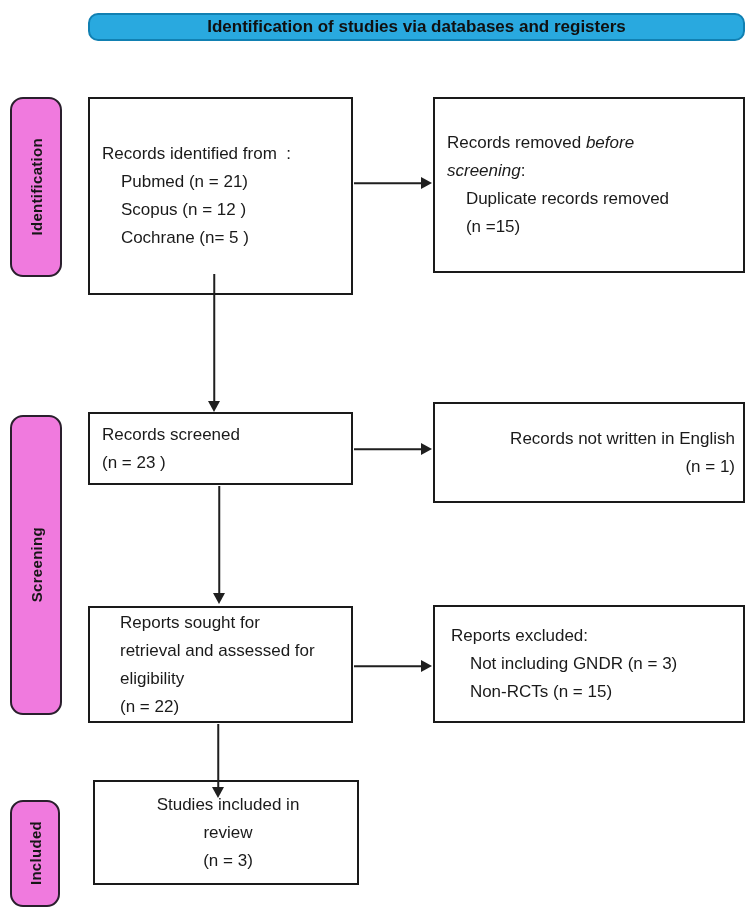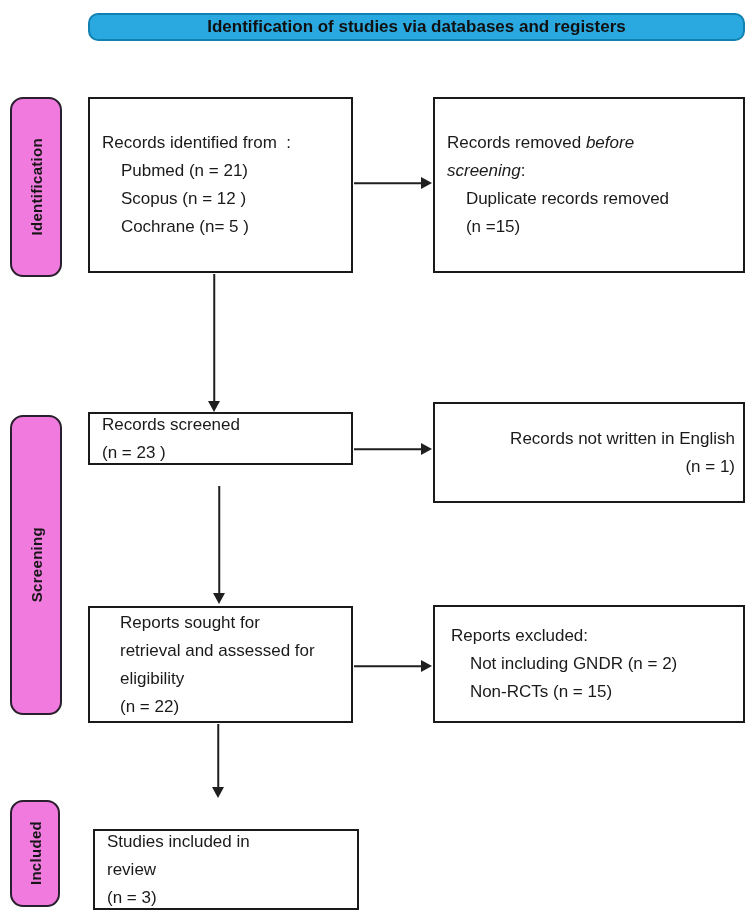--- a/index.html
+++ b/index.html
@@ -53,7 +53,7 @@
   .box-line{
     font-size:17px;line-height:28px;white-space:pre;color:var(--text);
   }
-  #box-records-identified{left:88px;top:97px;width:265px;height:176px;}
+  #box-records-identified{left:88px;top:97px;width:265px;height:198px;}
   #box-records-removed{left:433px;top:97px;width:312px;height:176px;}
   #box-records-screened{left:88px;top:412px;width:265px;height:53px;}
   #box-records-not-english{left:433px;top:402px;width:312px;height:101px;align-items:flex-end;}

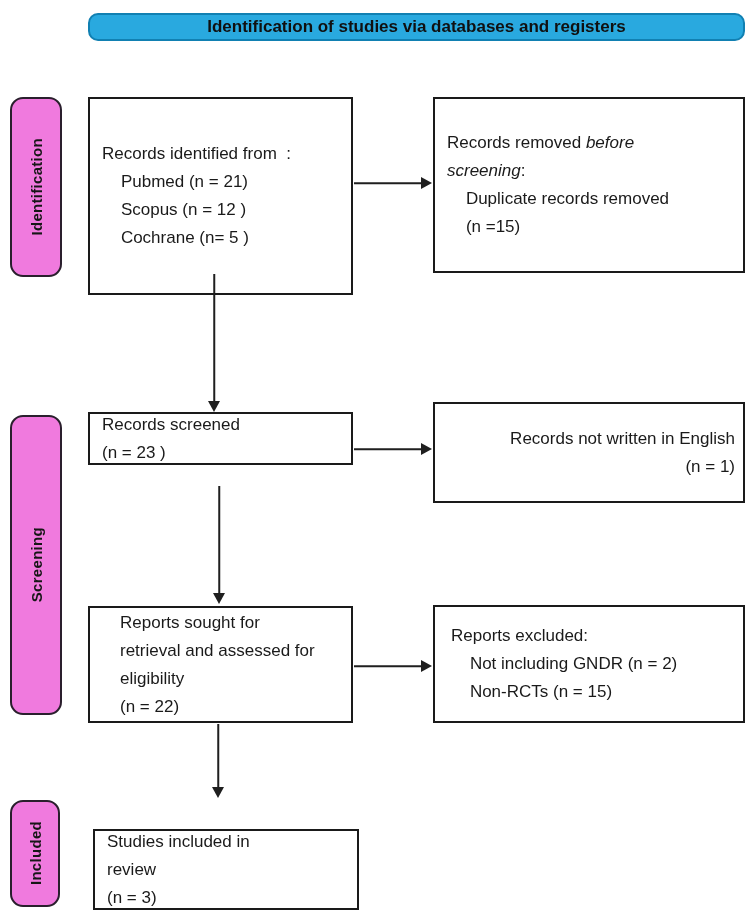--- a/index.html
+++ b/index.html
@@ -55,7 +55,7 @@
   }
   #box-records-identified{left:88px;top:97px;width:265px;height:198px;}
   #box-records-removed{left:433px;top:97px;width:312px;height:176px;}
-  #box-records-screened{left:88px;top:412px;width:265px;height:53px;}
+  #box-records-screened{left:88px;top:412px;width:265px;height:73px;}
   #box-records-not-english{left:433px;top:402px;width:312px;height:101px;align-items:flex-end;}
   #box-reports-sought{left:88px;top:606px;width:265px;height:117px;padding-left:30px;}
   #box-reports-excluded{left:433px;top:605px;width:312px;height:118px;padding-left:16px;}

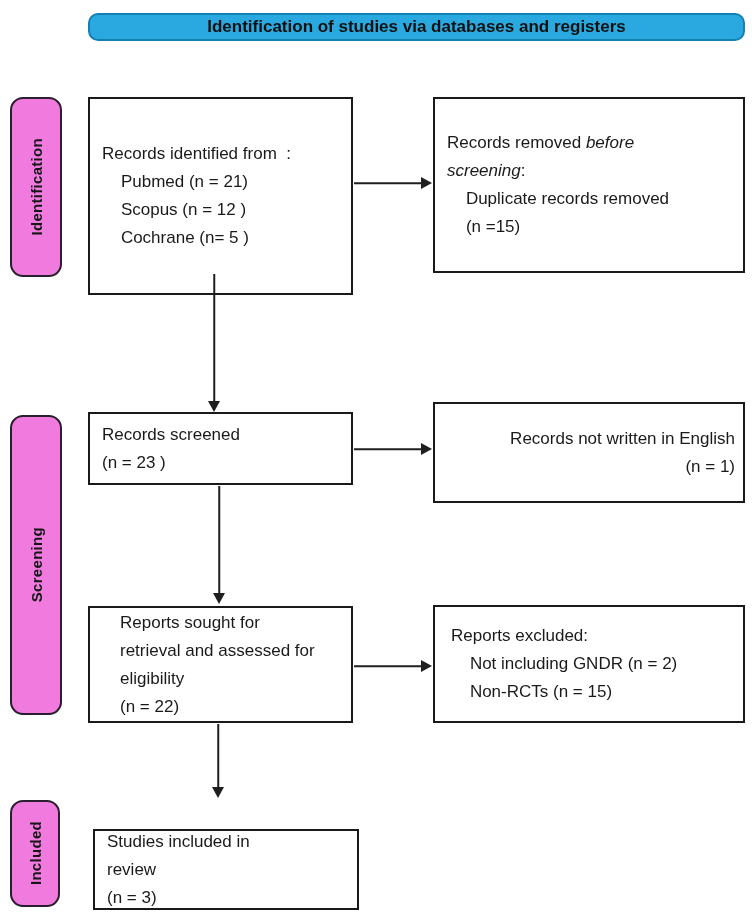--- a/index.html
+++ b/index.html
@@ -130,7 +130,7 @@
     </div>
   <div class="flow-box" id="box-reports-excluded">
       <div class="box-line"><span>Reports excluded:</span></div>
-      <div class="box-line"><span>    Not including GNDR (n = 2)</span></div>
+      <div class="box-line"><span>    Not including GNDR (n = 3)</span></div>
       <div class="box-line"><span>    Non-RCTs (n = 15)</span></div>
     </div>
   <div class="flow-box" id="box-studies-included">

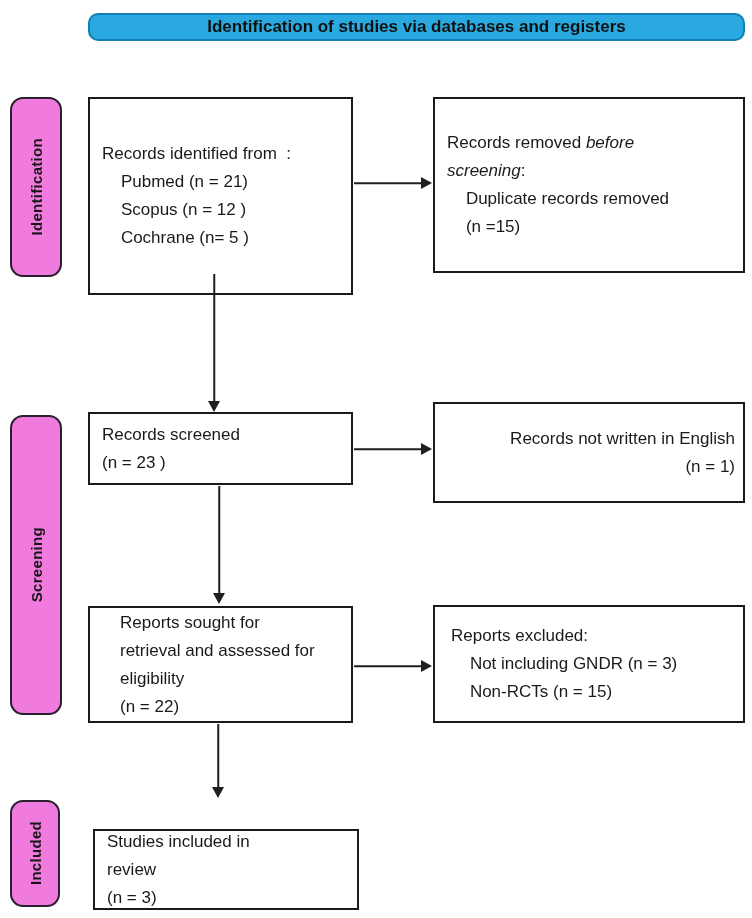--- a/index.html
+++ b/index.html
@@ -59,7 +59,7 @@
   #box-records-not-english{left:433px;top:402px;width:312px;height:101px;align-items:flex-end;}
   #box-reports-sought{left:88px;top:606px;width:265px;height:117px;padding-left:30px;}
   #box-reports-excluded{left:433px;top:605px;width:312px;height:118px;padding-left:16px;}
-  #box-studies-included{left:93px;top:829px;width:266px;height:81px;}
+  #box-studies-included{left:93px;top:780px;width:266px;height:105px;align-items:center;}
 
   .arrow{position:absolute;}
   .arrow .line{position:absolute;background:var(--arrow);}

